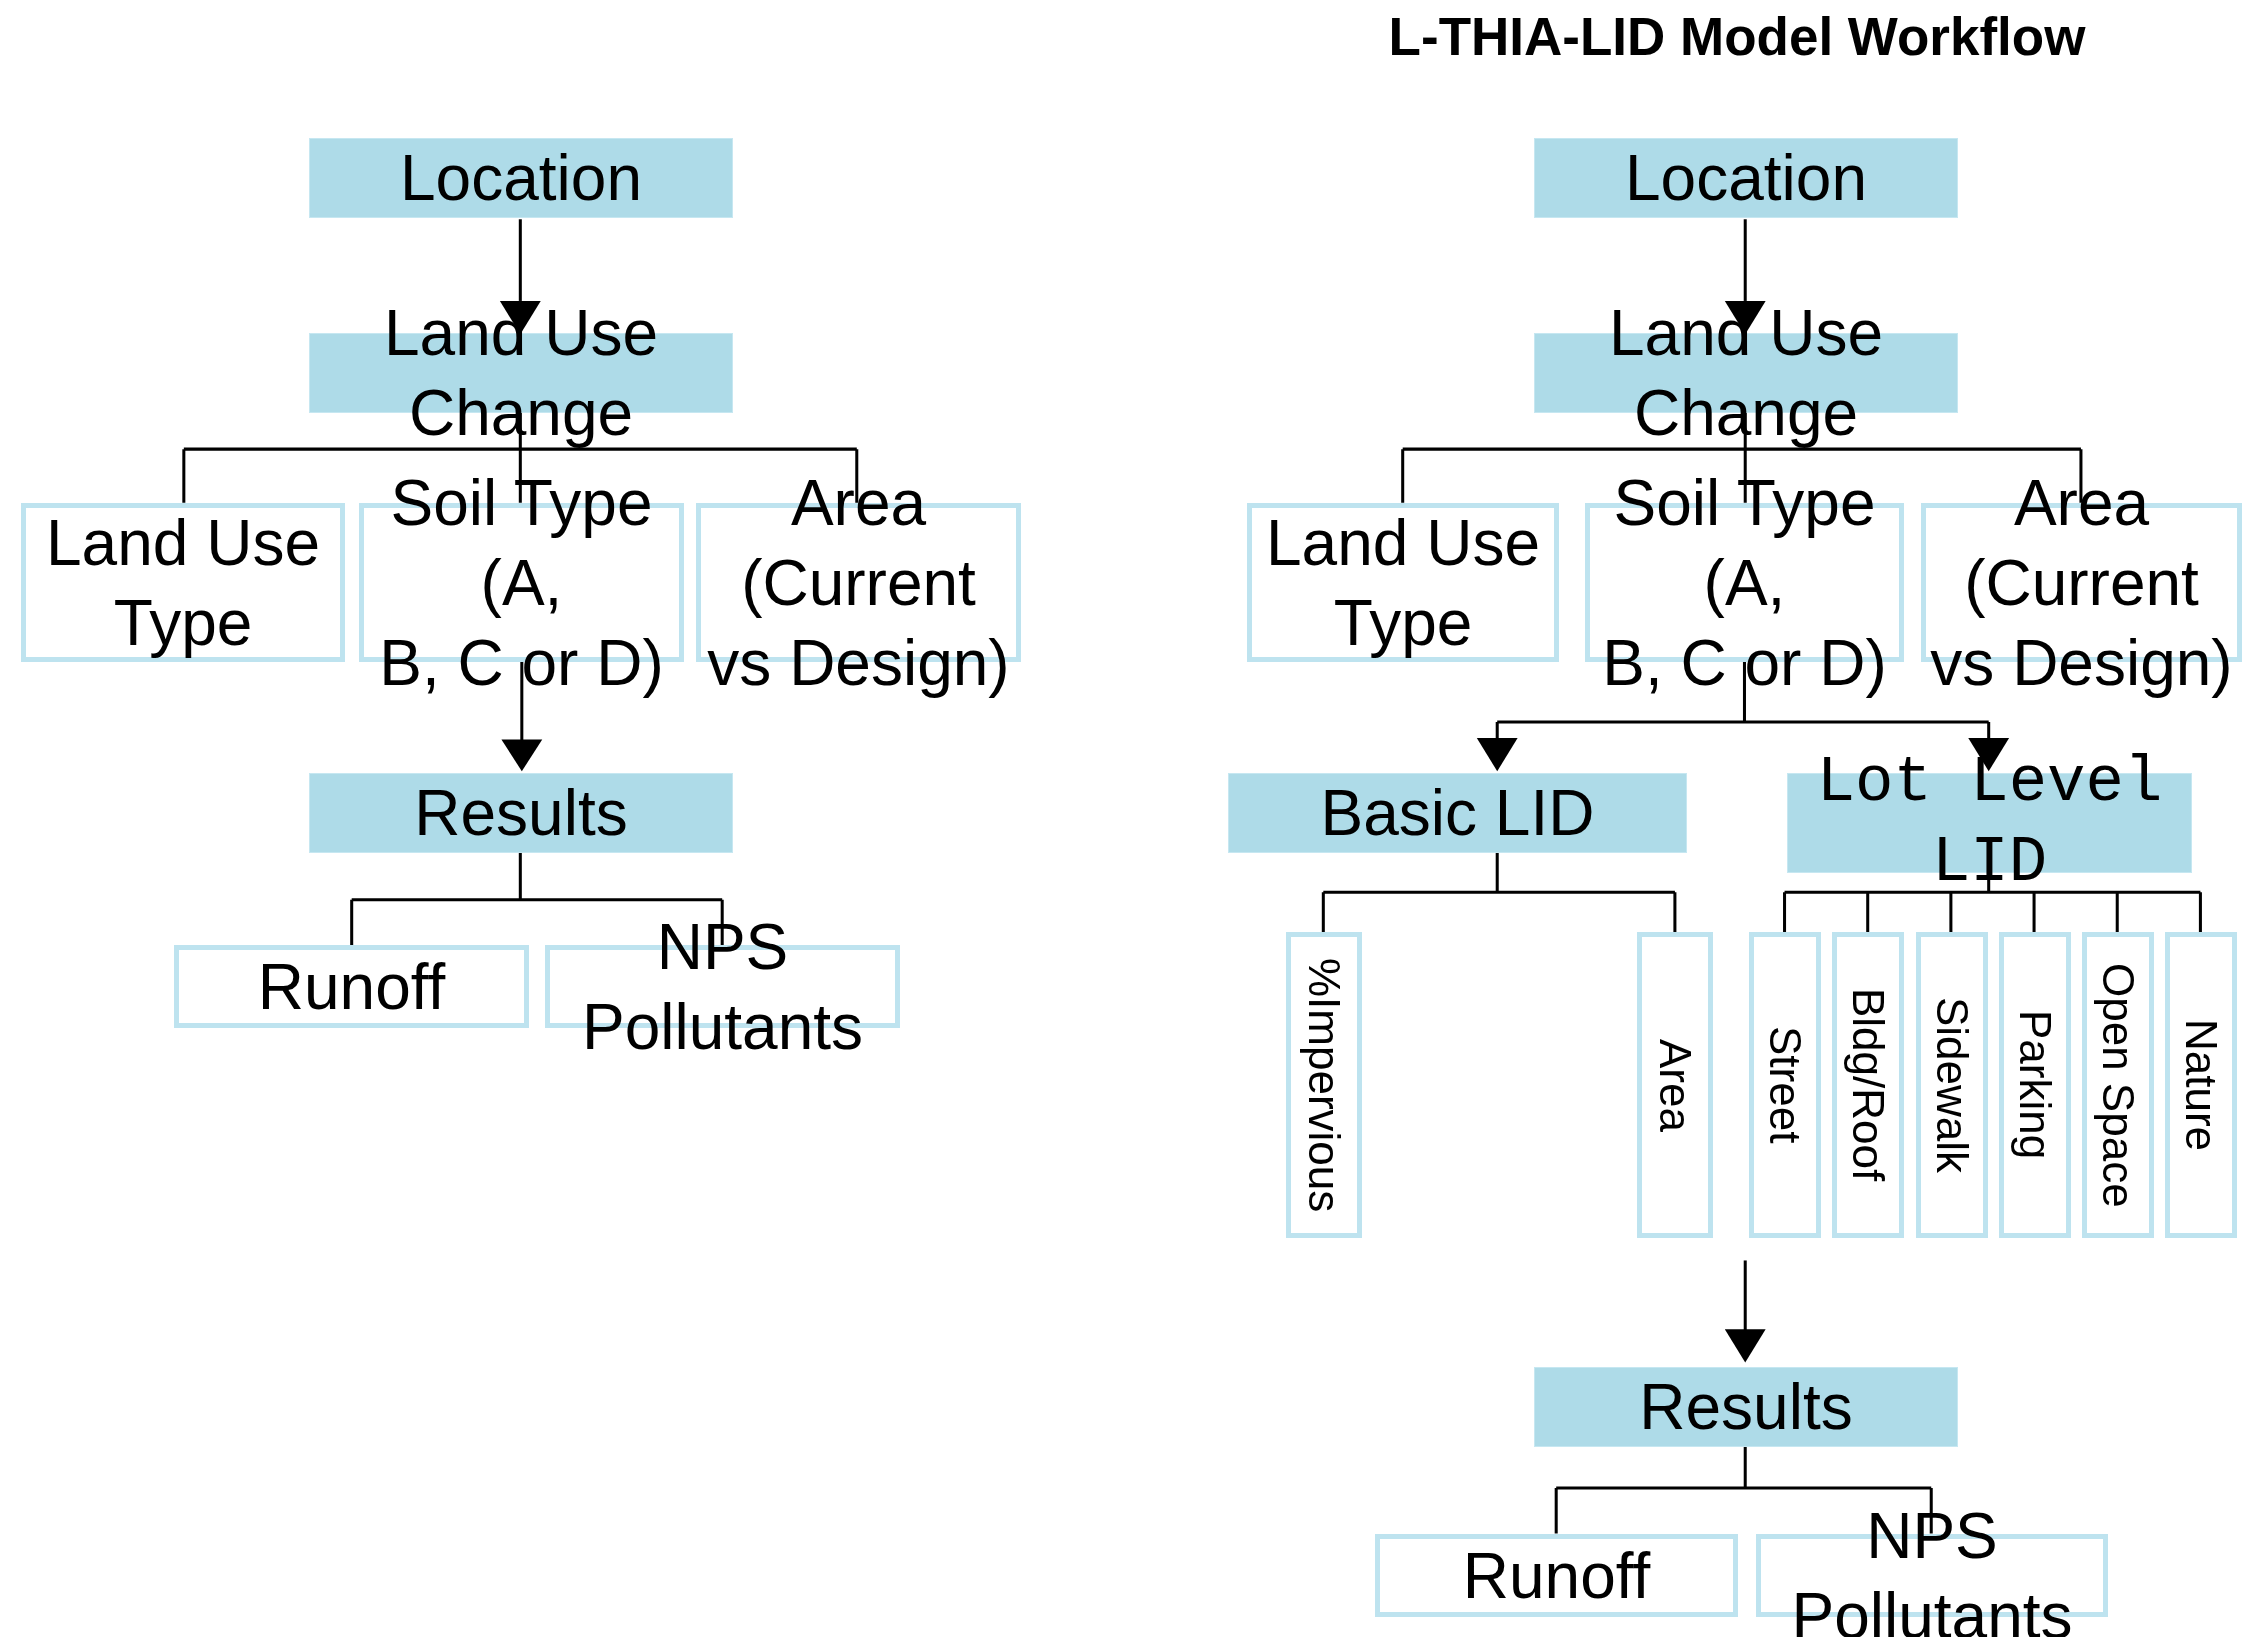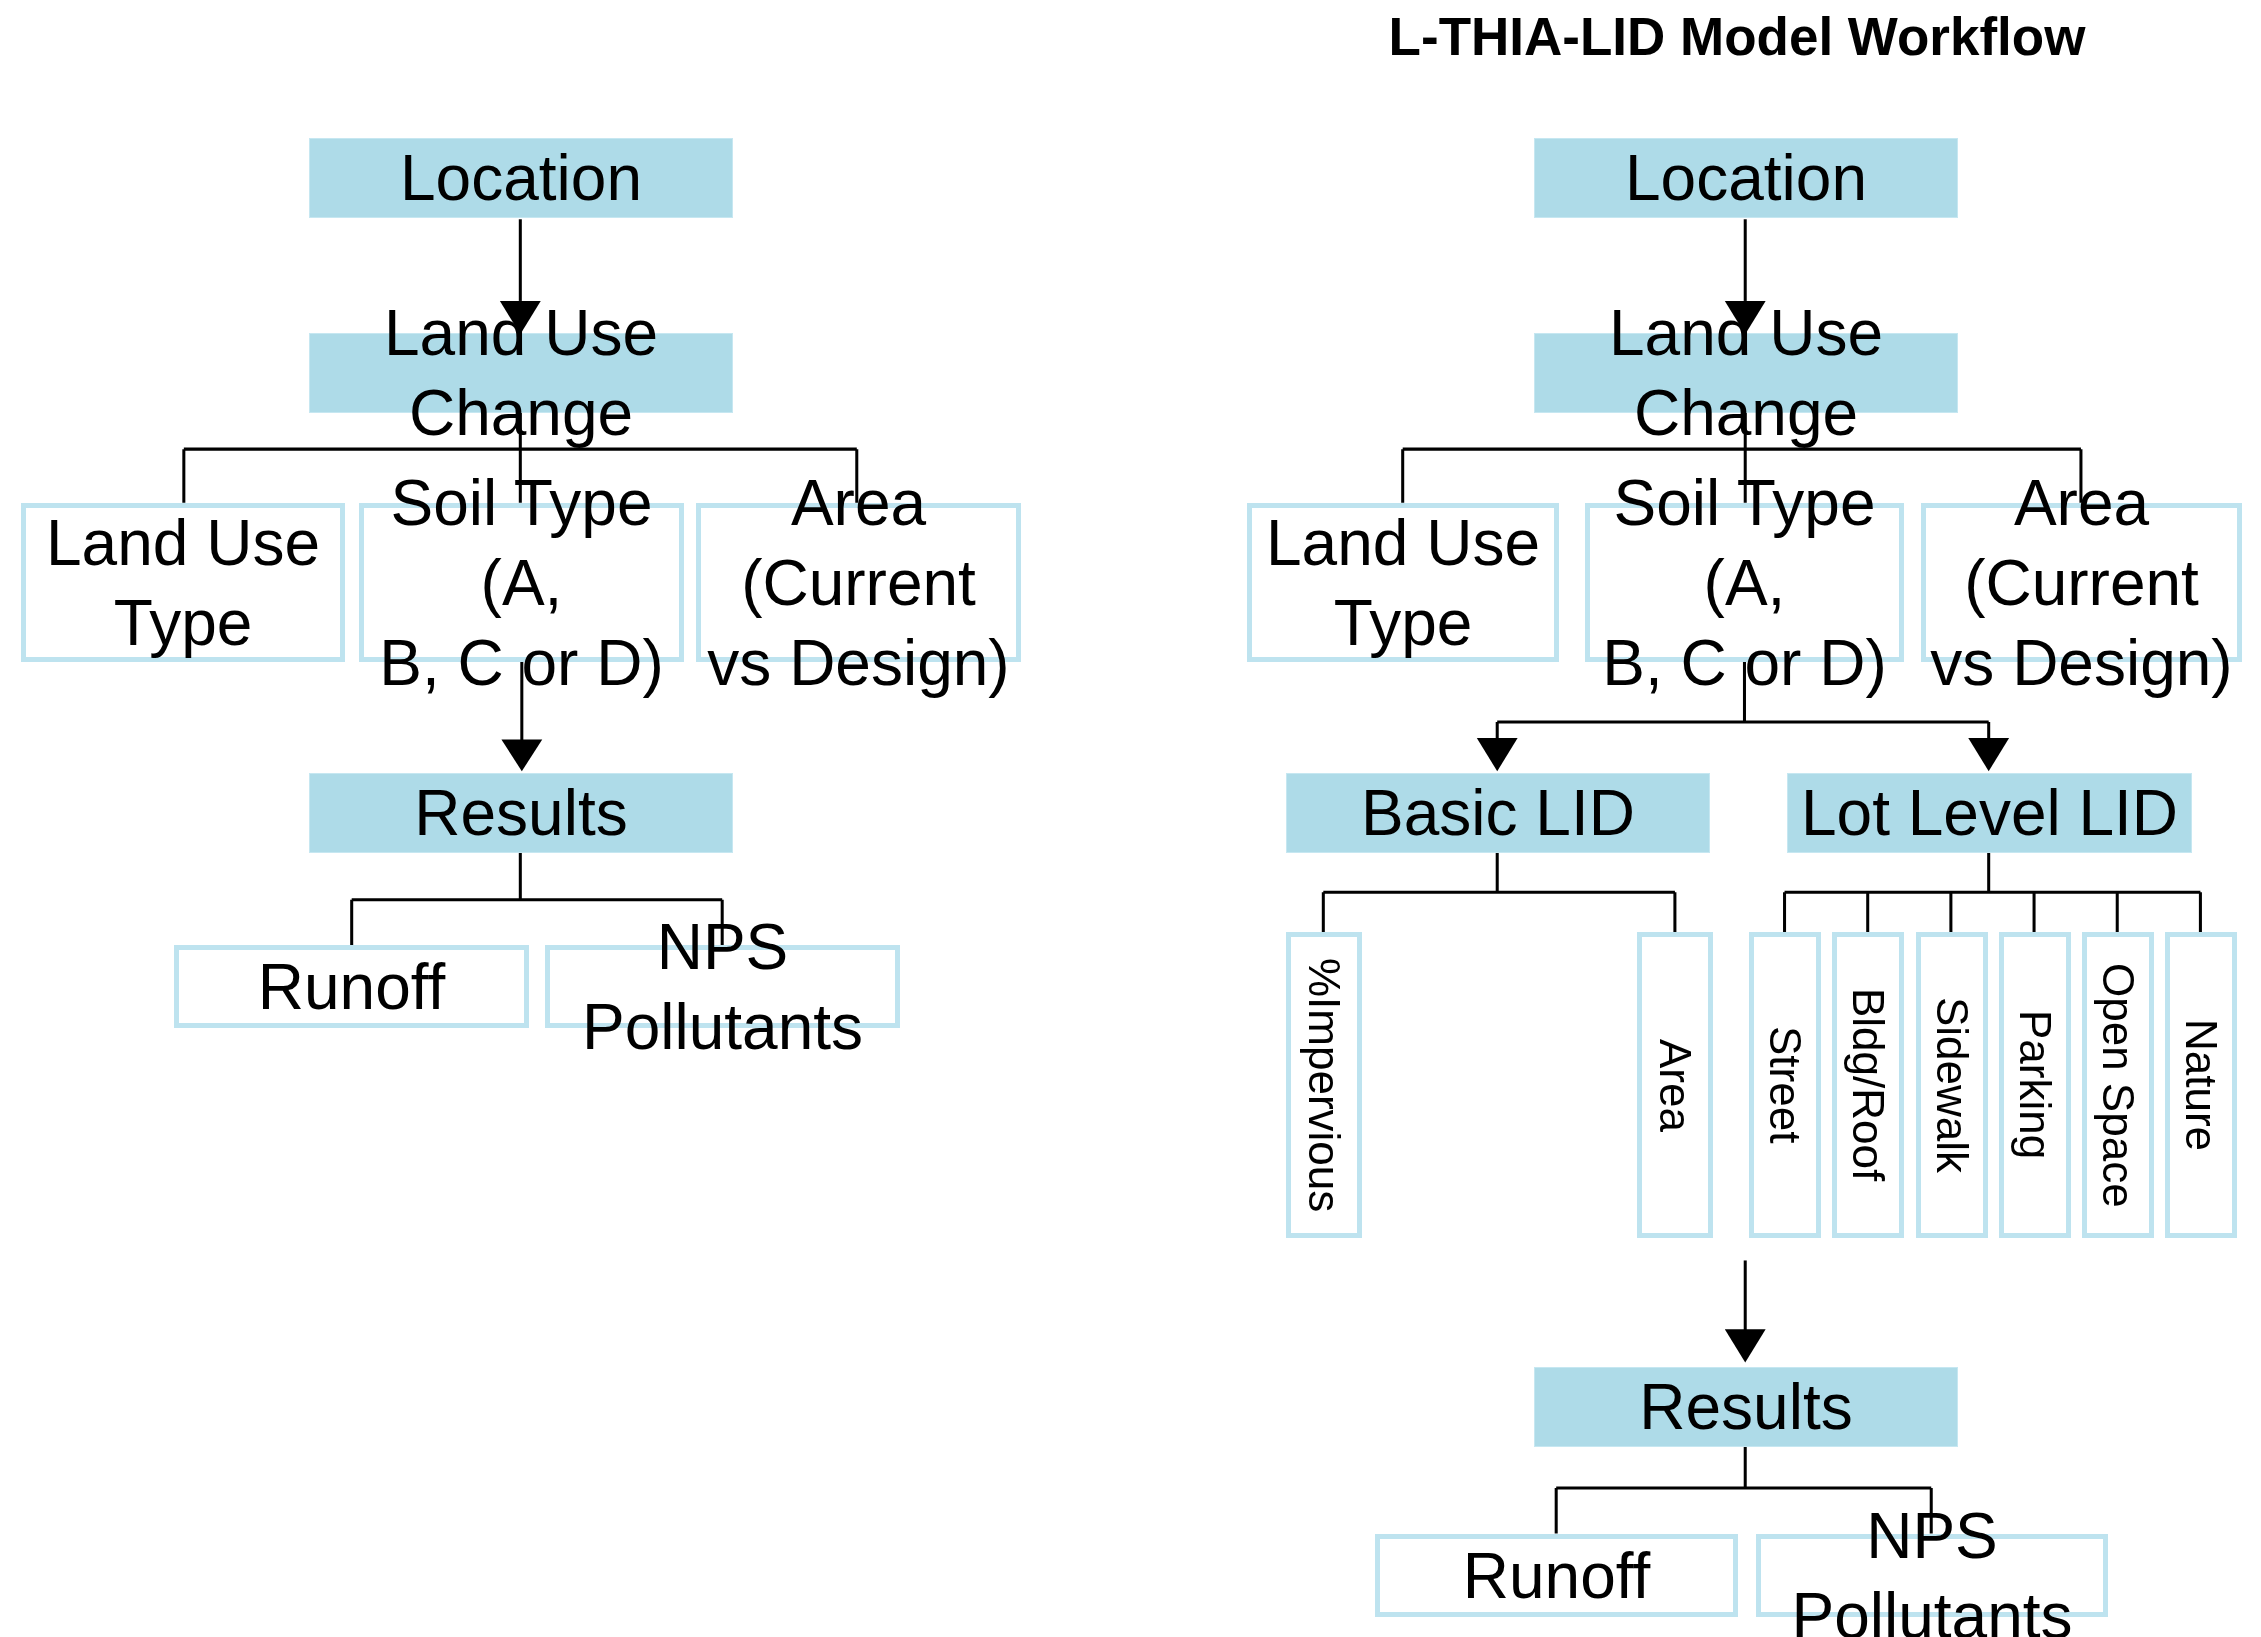--- a/index.html
+++ b/index.html
@@ -112,7 +112,7 @@
   <div class="box outline" style="left:1921px;top:503px;width:321px;height:159px;">Area (Current
 vs Design)</div>
 
-  <div class="box fill" style="left:1286px;top:773px;width:424px;height:80px;">Basic LID</div>
+  <div class="box fill" style="left:1228px;top:773px;width:459px;height:80px;">Basic LID</div>
   <div class="box fill" style="left:1787px;top:773px;width:405px;height:80px;">Lot Level LID</div>
 
   <div class="vbox" style="left:1286px;top:932px;width:76px;height:306px;">%Impervious</div>

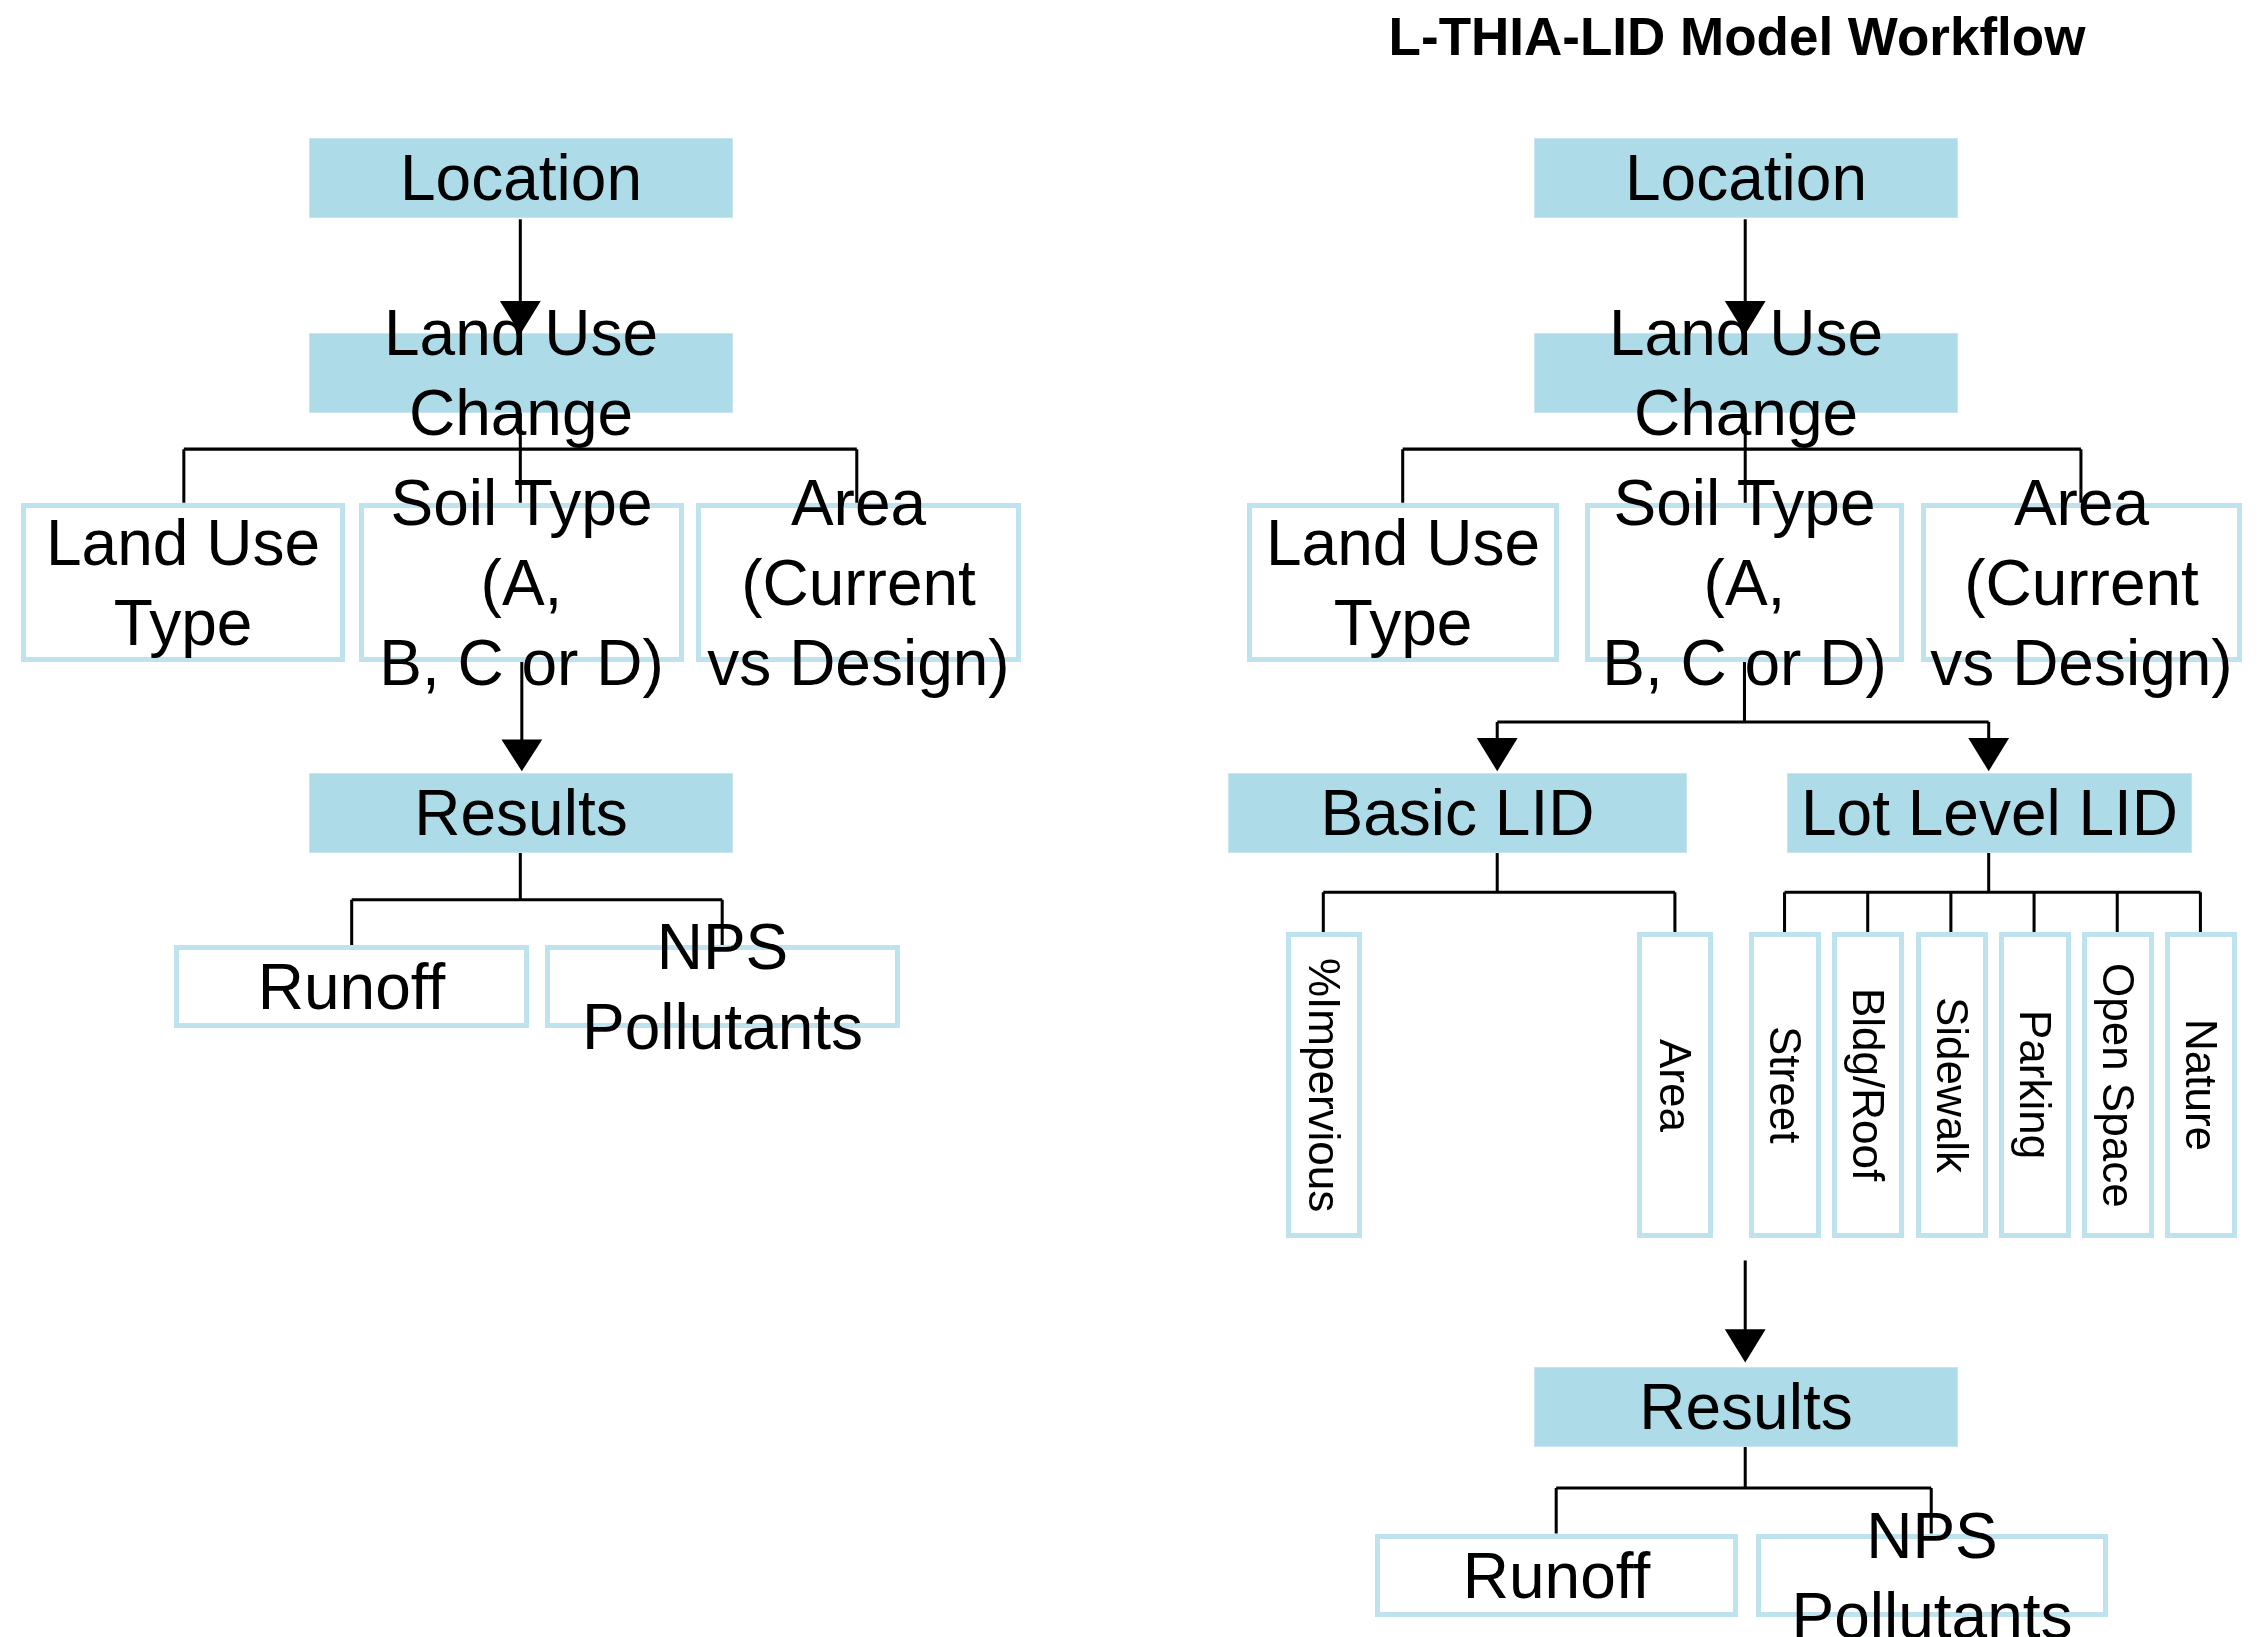--- a/index.html
+++ b/index.html
@@ -113,7 +113,7 @@
 vs Design)</div>
 
   <div class="box fill" style="left:1228px;top:773px;width:459px;height:80px;">Basic LID</div>
-  <div class="box fill" style="left:1787px;top:773px;width:405px;height:80px;">Lot Level LID</div>
+  <div class="box fill" style="left:1787px;top:773px;width:405px;height:100px;font-family:Liberation Mono, monospace;">Lot Level LID</div>
 
   <div class="vbox" style="left:1286px;top:932px;width:76px;height:306px;">%Impervious</div>
   <div class="vbox" style="left:1637px;top:932px;width:76px;height:306px;">Area</div>

